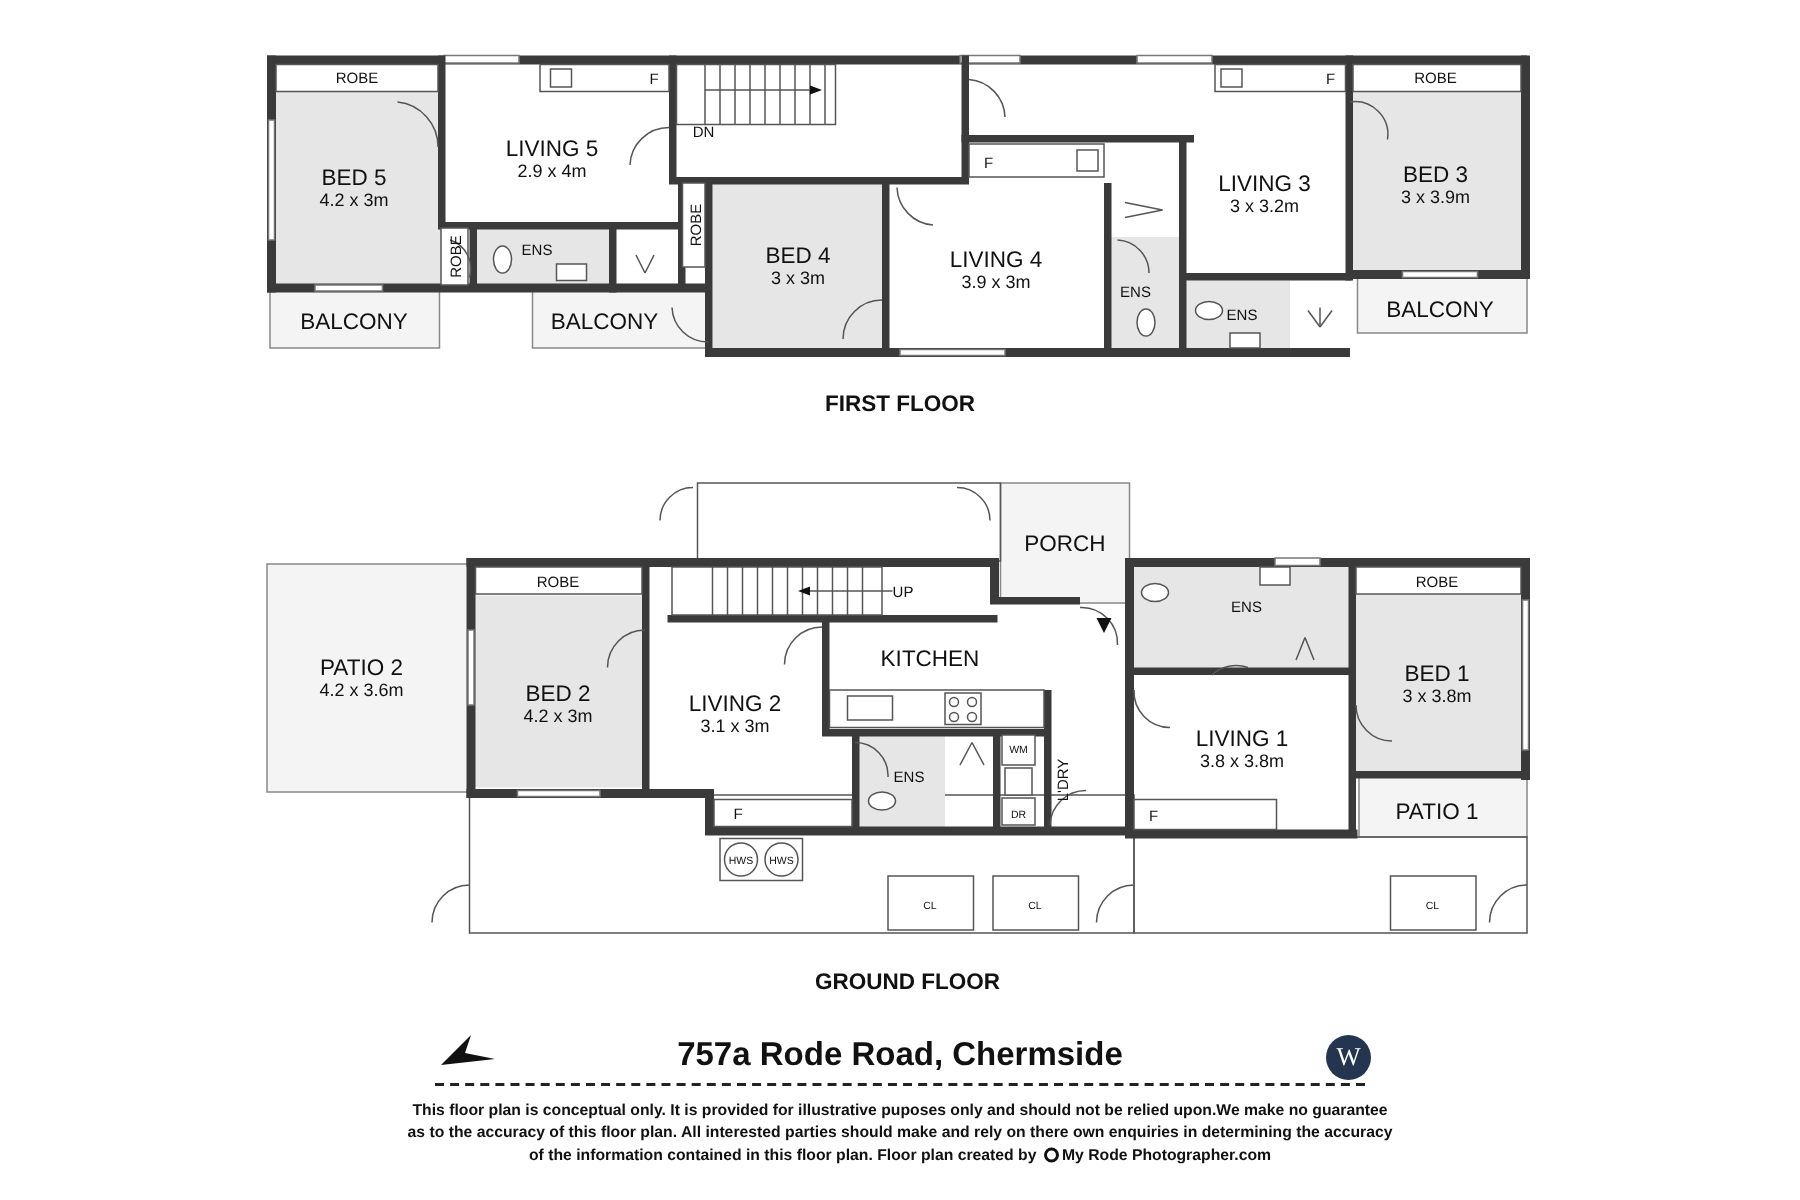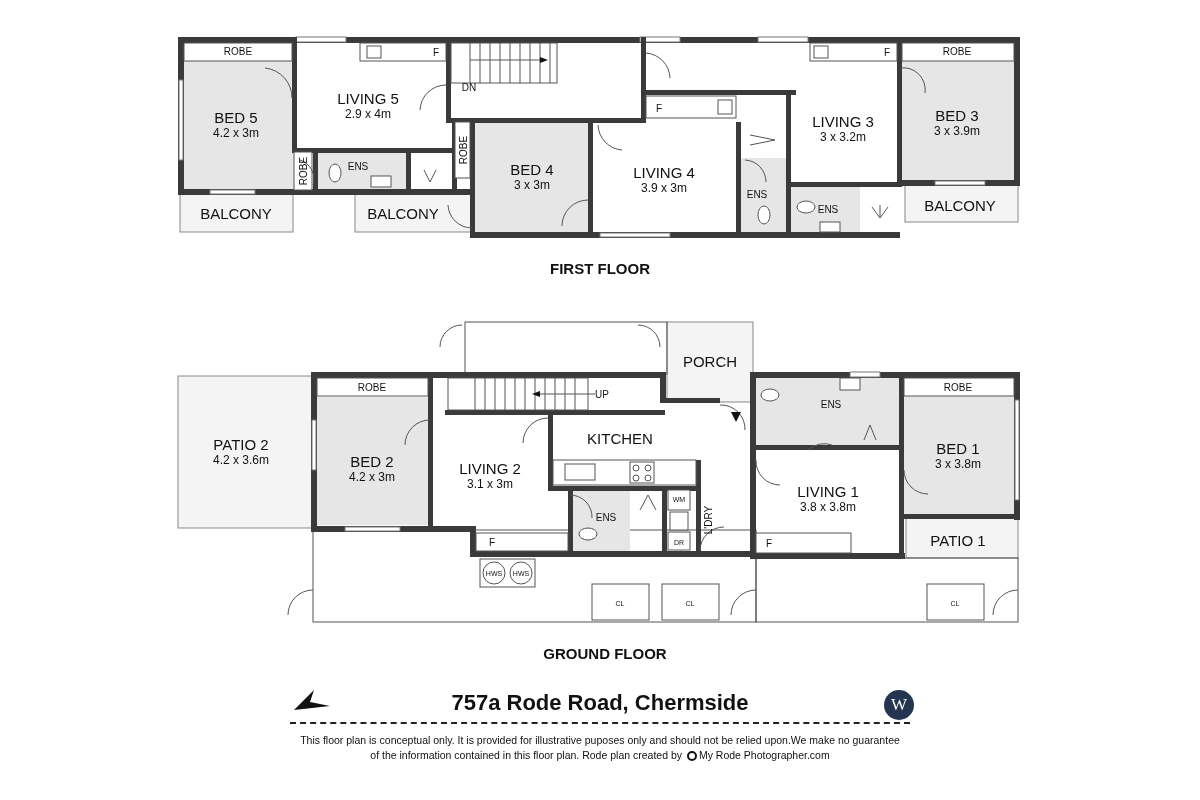--- a/index.html
+++ b/index.html
@@ -22,7 +22,7 @@
   .footer { position:absolute; left:0; width:1200px; text-align:center; }
   .address { top:690px; font-size:22px; font-weight:bold; font-family:"Liberation Sans", sans-serif; }
   .dash { position:absolute; top:722px; left:290px; width:620px; border-top:2px dashed #222; }
-  .disclaimer { top:733px; font-size:10.5px; font-weight:normal; line-height:15px; }
+  .disclaimer { top:733px; font-size:10.5px; font-weight:bold; line-height:15px; }
   .logo-left { position:absolute; left:292px; top:688px; width:40px; height:24px; }
   .logo-w { position:absolute; left:884px; top:690px; width:30px; height:30px; border-radius:50%;
             background:#23354f; color:#fff; font-family:"Liberation Serif", serif; font-size:17px;

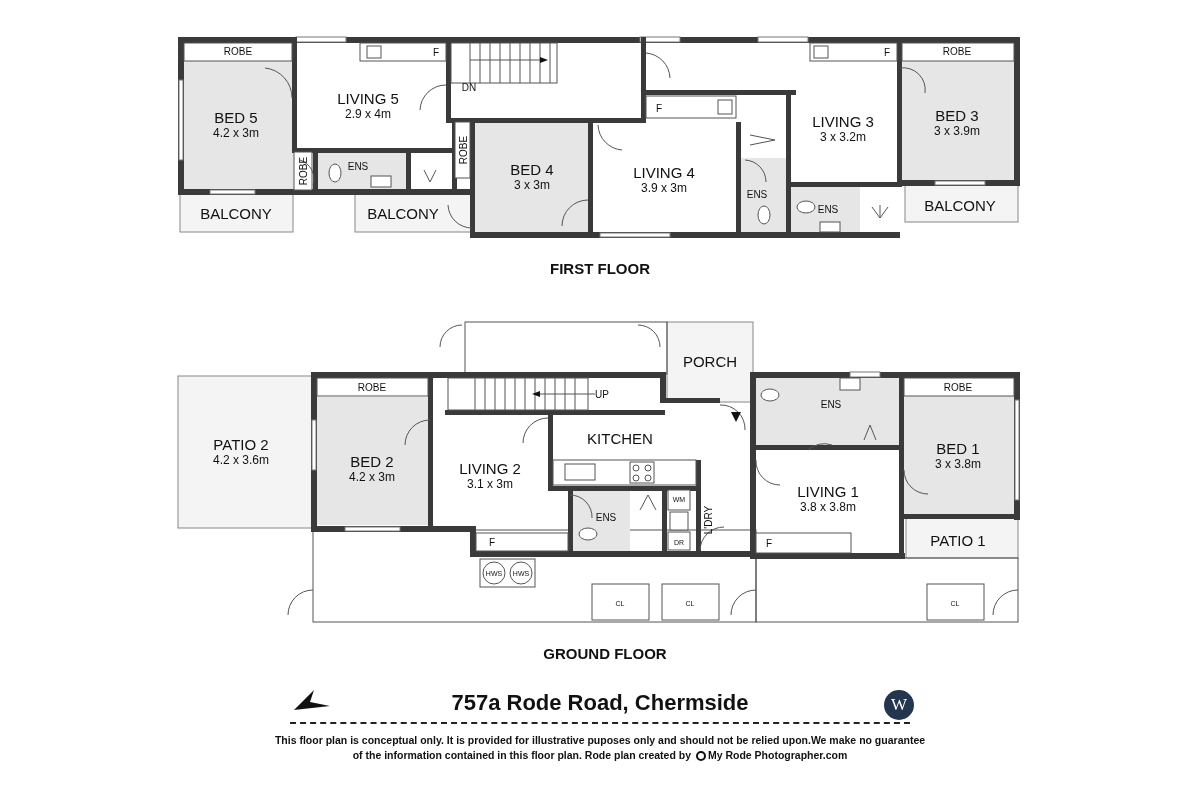--- a/index.html
+++ b/index.html
@@ -320,6 +320,7 @@
 <div class="dash"></div>
 <div class="footer disclaimer">
   <div>This floor plan is conceptual only. It is provided for illustrative puposes only and should not be relied upon.We make no guarantee</div>
+  <div>as to the accuracy of this floor plan. All interested parties should make and rely on there own enquiries in determining the accuracy</div>
   <div>
     <span>of the information contained in this floor plan. Rode plan created by</span>
     <span class="mh-icon"></span><span>My Rode Photographer.com</span>

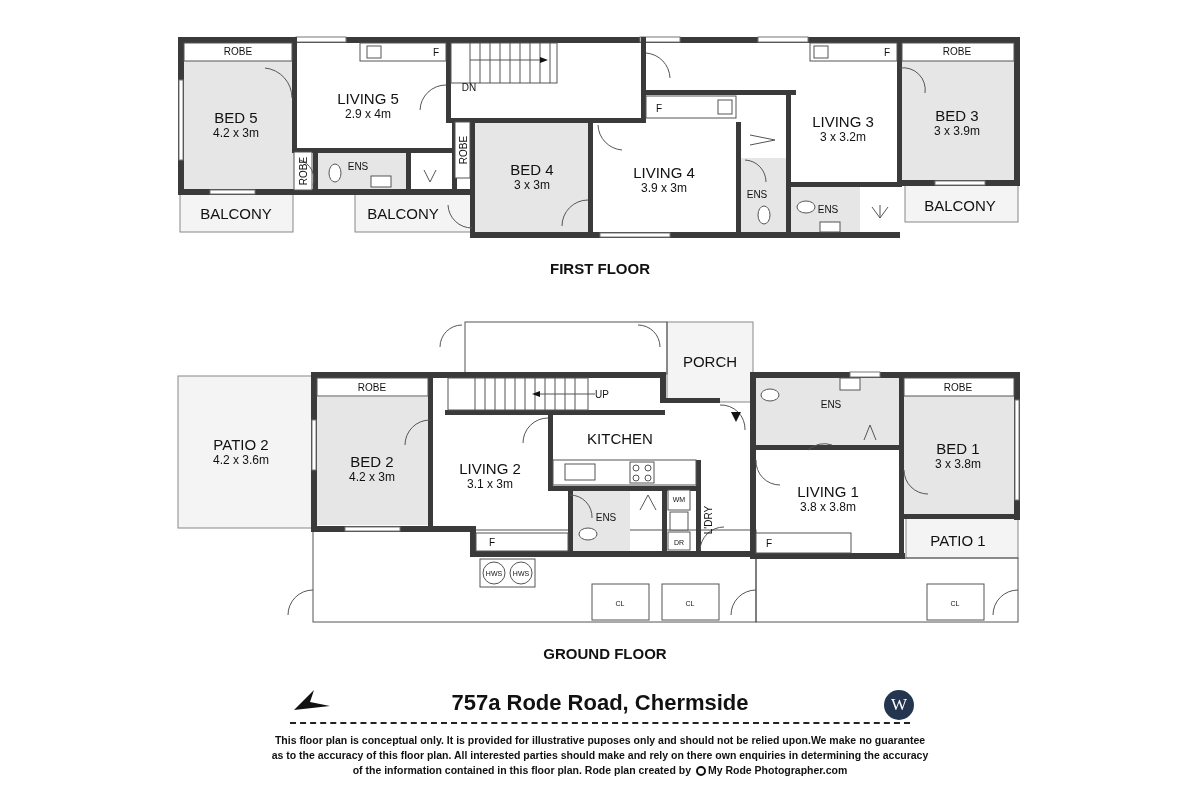--- a/index.html
+++ b/index.html
@@ -322,7 +322,7 @@
   <div>This floor plan is conceptual only. It is provided for illustrative puposes only and should not be relied upon.We make no guarantee</div>
   <div>as to the accuracy of this floor plan. All interested parties should make and rely on there own enquiries in determining the accuracy</div>
   <div>
-    <span>of the information contained in this floor plan. Rode plan created by</span>
+    <span>of the information contained in this floor plan. Floor plan created by</span>
     <span class="mh-icon"></span><span>My Rode Photographer.com</span>
   </div>
 </div>

